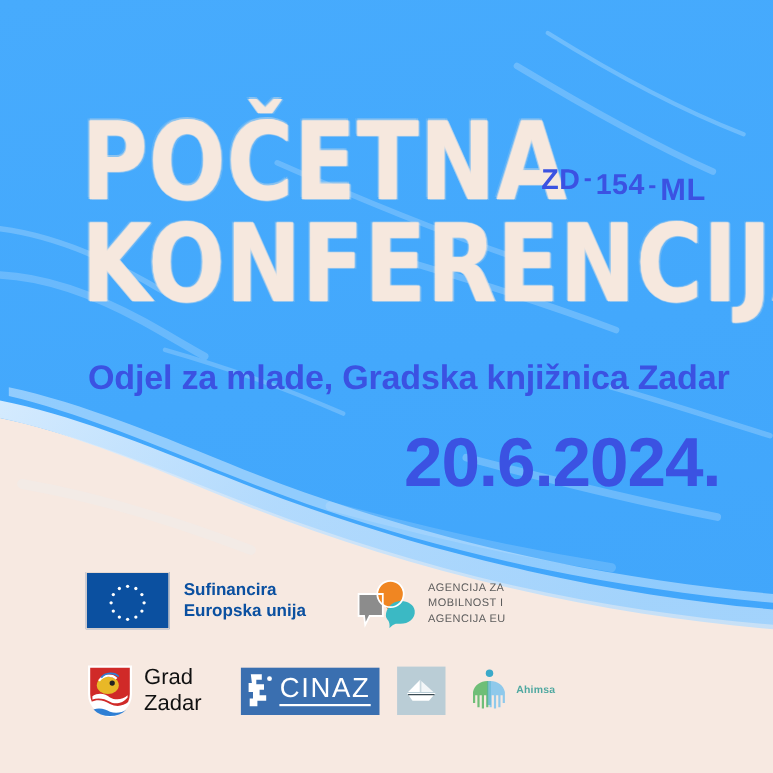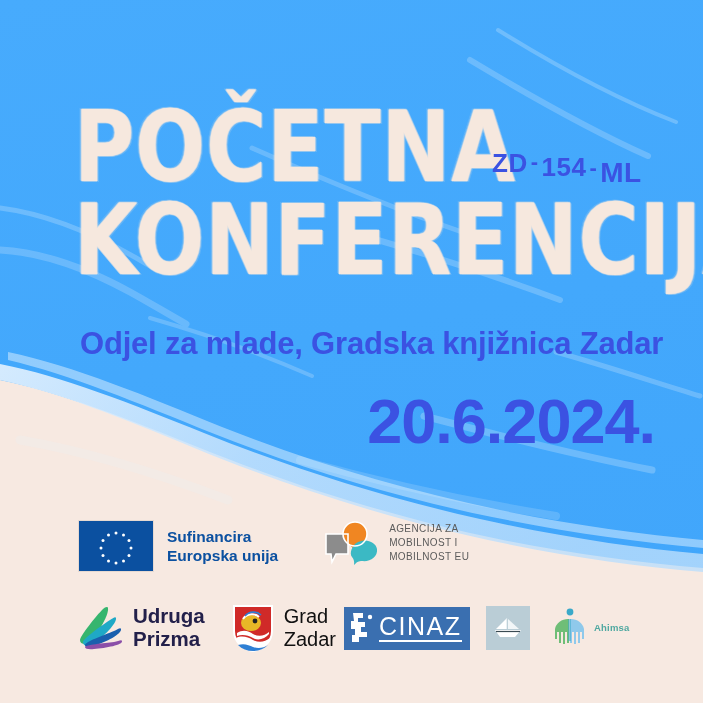--- a/index.html
+++ b/index.html
@@ -108,7 +108,7 @@
     left: 78px;
     top: 520px;
     display: flex;
-    align-items: flex-start;
+    align-items: flex-end;
     gap: 46px;
   }
   .eu-block {

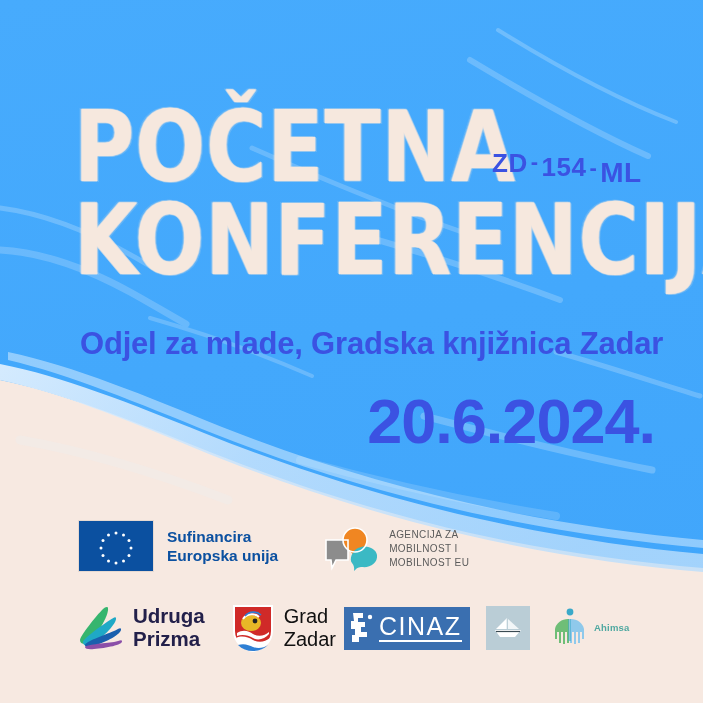--- a/index.html
+++ b/index.html
@@ -313,7 +313,7 @@
       <div class="amp-text">
         <div>AGENCIJA ZA</div>
         <div>MOBILNOST I</div>
-        <div>MOBILNOST EU</div>
+        <div>AGENCIJA EU</div>
       </div>
     </div>
   </div>

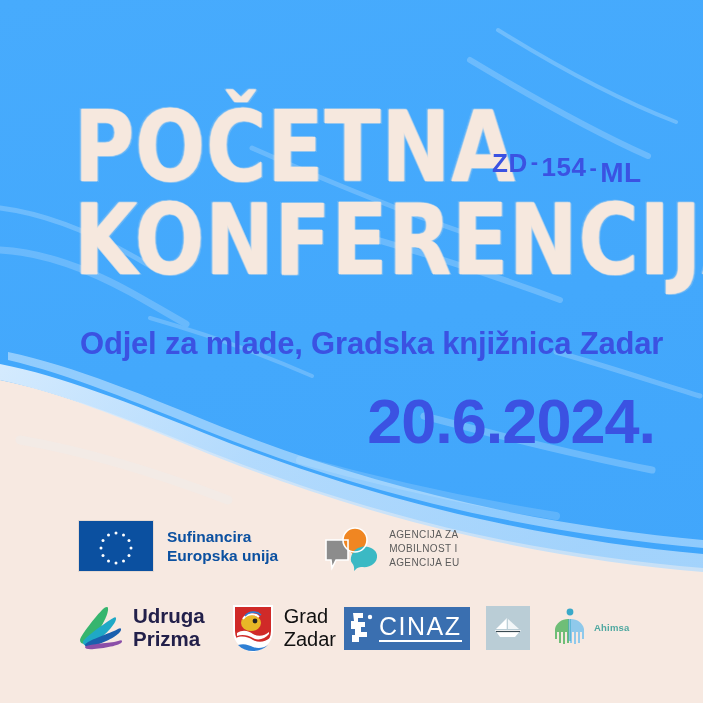--- a/index.html
+++ b/index.html
@@ -320,18 +320,6 @@
 
   <div class="partners-row">
 
-    <div class="partner p-prizma">
-      <svg width="46" height="48" viewBox="0 0 46 48">
-        <path d="M30,4 C31,10 22,28 10,38 C6,41 2,40 2,36 C2,32 18,12 25,5 C27,3 29.6,2 30,4 Z" fill="#36B56E"></path>
-        <path d="M38,14 C39,19 26,33 14,40 C9,43 5,42 5,38 C5,35 24,21 32,16 C35,14 37.6,12 38,14 Z" fill="#1FA9C6"></path>
-        <path d="M43,25 C44,30 28,38 16,42 C11,44 7,44 7,41 C7,38 26,31 36,27 C39,26 42.6,23 43,25 Z" fill="#1A5FAD"></path>
-        <path d="M44,37 C45,41 28,44 16,45 C11,45.5 7,45 7,43 C7,41 26,39 36,38 C40,37.6 43.6,35 44,37 Z" fill="#8B4FA8"></path>
-      </svg>
-      <div class="prizma-text">
-        <div>Udruga</div>
-        <div>Prizma</div>
-      </div>
-    </div>
 
     <div class="partner p-zadar">
       <svg width="44" height="50" viewBox="0 0 44 50">

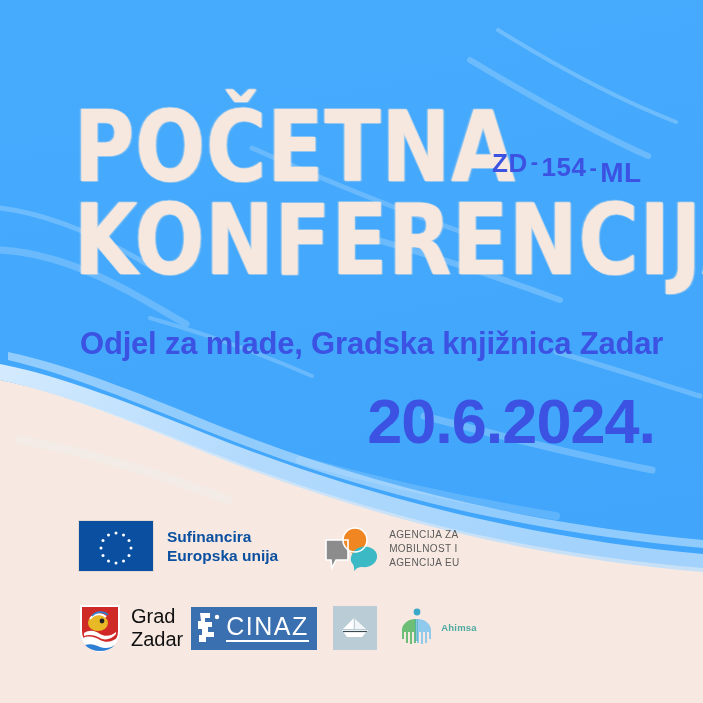--- a/index.html
+++ b/index.html
@@ -173,7 +173,7 @@
     line-height: 1.14;
     white-space: nowrap;
   }
-  .p-cinaz { margin-right: 16px; }
+  .p-cinaz { margin-right: 16px; margin-left: 28px; }
   .cinaz-box {
     width: 126px;
     height: 43px;

